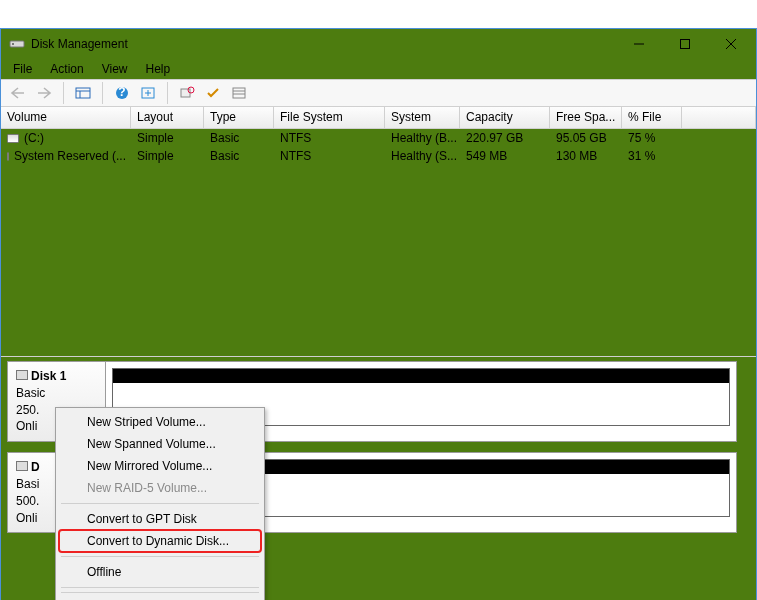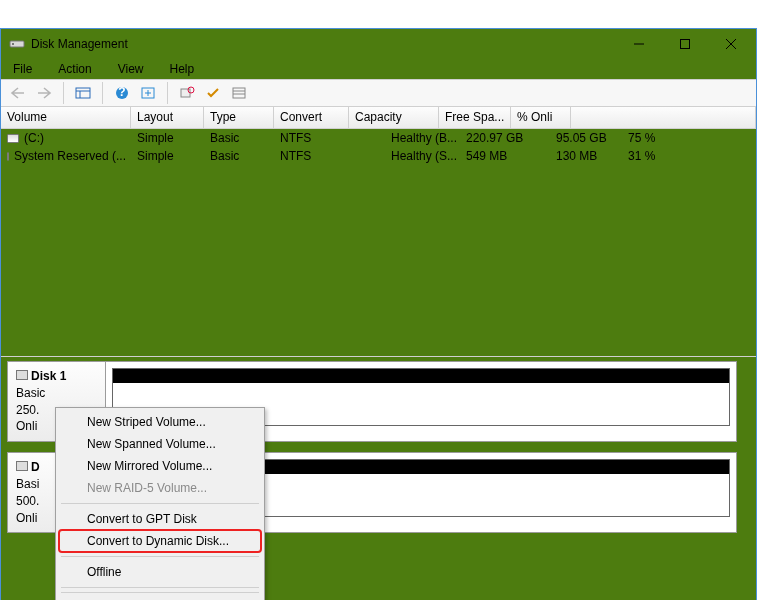--- a/index.html
+++ b/index.html
@@ -10,7 +10,7 @@
 .titlebar .title { flex: 1; }
 .win-controls { display: flex; }
 .win-btn { width: 46px; height: 30px; display: flex; align-items: center; justify-content: center; cursor: pointer; }
-.menubar { height: 20px; display: flex; align-items: center; padding: 0 4px; gap: 10px; }
+.menubar { height: 20px; display: flex; align-items: center; padding: 0 4px; gap: 2px; }
 .menubar .item { padding: 2px 8px; cursor: pointer; }
 .toolbar { height: 28px; border-top: 1px solid #d0d0d0; border-bottom: 1px solid #d0d0d0; background: #f7f7f7; display: flex; align-items: center; padding: 0 6px; gap: 4px; }
 .tool-btn { width: 22px; height: 22px; display: flex; align-items: center; justify-content: center; cursor: pointer; border: 1px solid transparent; }

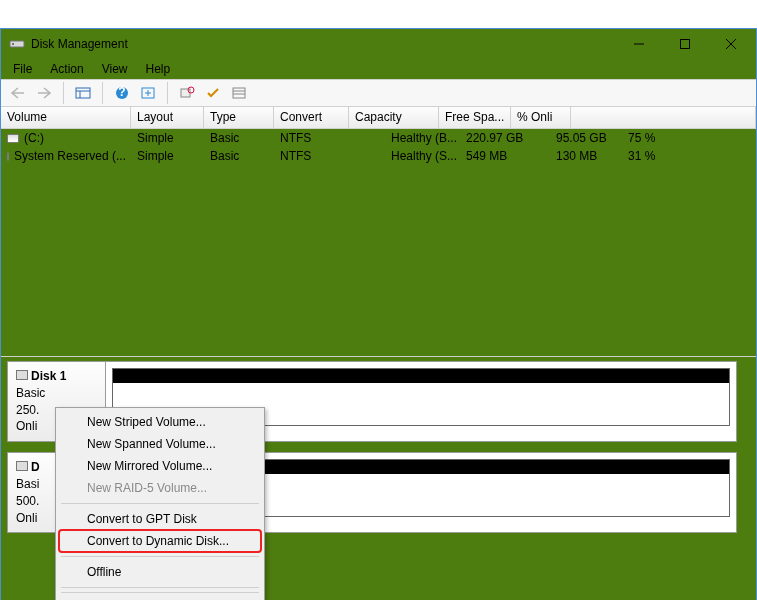--- a/index.html
+++ b/index.html
@@ -138,6 +138,7 @@
         <div class="hcell col-volume">Volume</div>
         <div class="hcell col-layout">Layout</div>
         <div class="hcell col-type">Type</div>
+        <div class="hcell col-fs">File System</div>
         <div class="hcell col-status">Convert</div>
         <div class="hcell col-cap">Capacity</div>
         <div class="hcell col-free">Free Spa...</div>

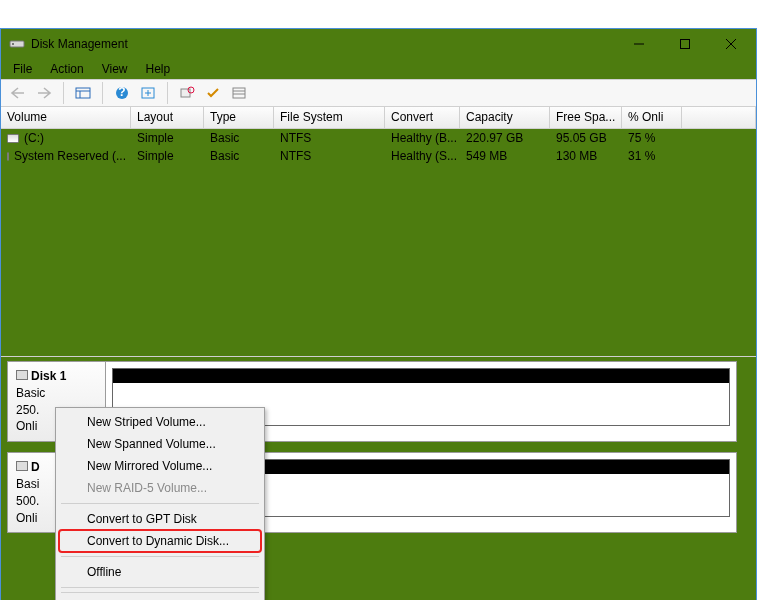--- a/index.html
+++ b/index.html
@@ -139,7 +139,7 @@
         <div class="hcell col-layout">Layout</div>
         <div class="hcell col-type">Type</div>
         <div class="hcell col-fs">File System</div>
-        <div class="hcell col-status">Convert</div>
+        <div class="hcell col-status">System</div>
         <div class="hcell col-cap">Capacity</div>
         <div class="hcell col-free">Free Spa...</div>
         <div class="hcell col-pfree">% Onli</div>

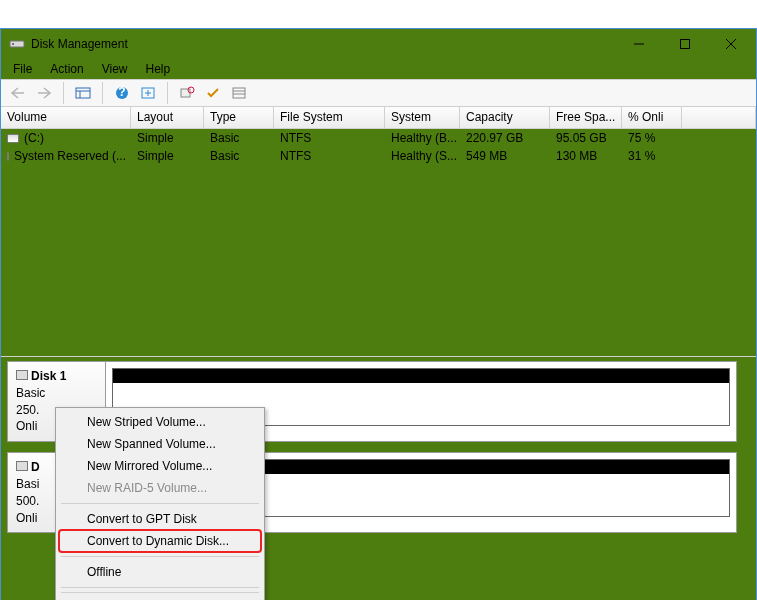--- a/index.html
+++ b/index.html
@@ -142,7 +142,7 @@
         <div class="hcell col-status">System</div>
         <div class="hcell col-cap">Capacity</div>
         <div class="hcell col-free">Free Spa...</div>
-        <div class="hcell col-pfree">% Onli</div>
+        <div class="hcell col-pfree">% File</div>
         <div class="hcell col-rest"></div>
       </div>
       <div class="vol-row">

